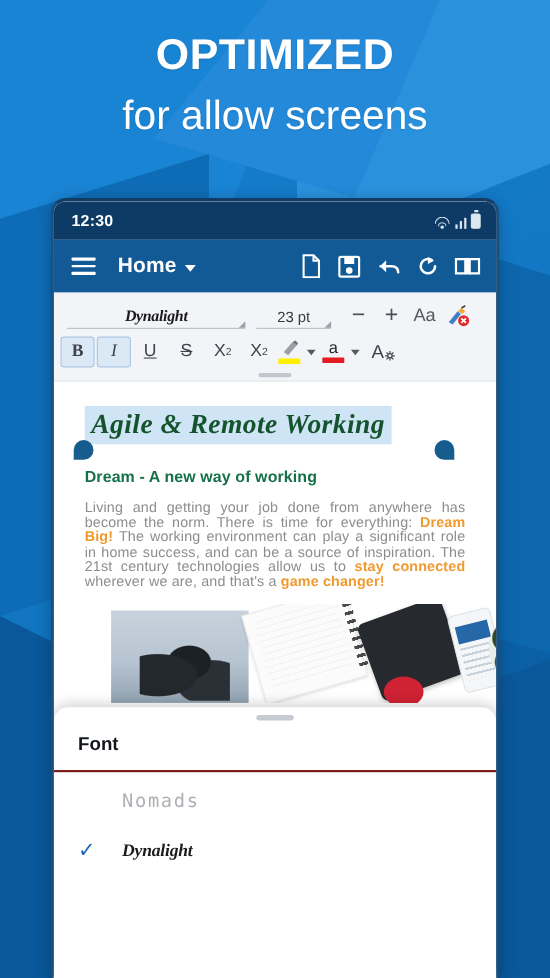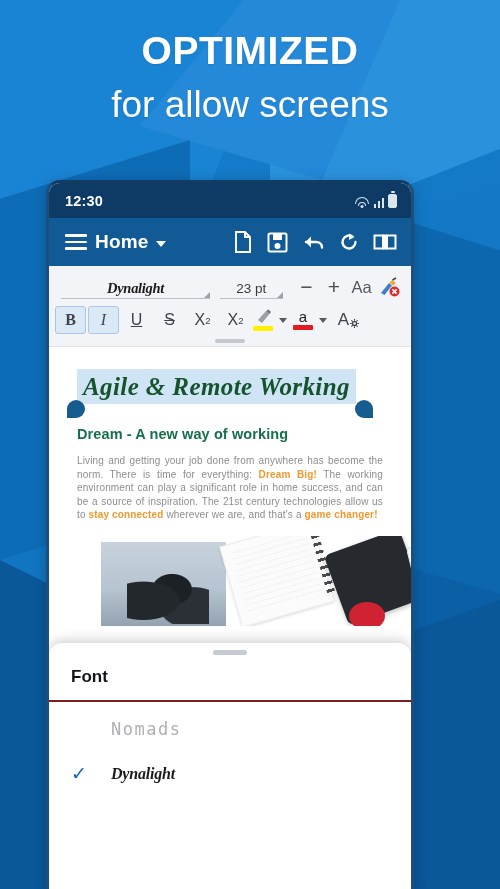--- a/index.html
+++ b/index.html
@@ -49,7 +49,7 @@
 
   
   .phone {
-    position: absolute; left: 46px; top: 180px; width: 368px; height: 709px;
+    position: absolute; left: 46px; top: 180px; width: 408px; height: 709px;
     background: #ffffff;
     border-radius: 14px 14px 0 0;
     border-left: 3px solid #1b4f7e;

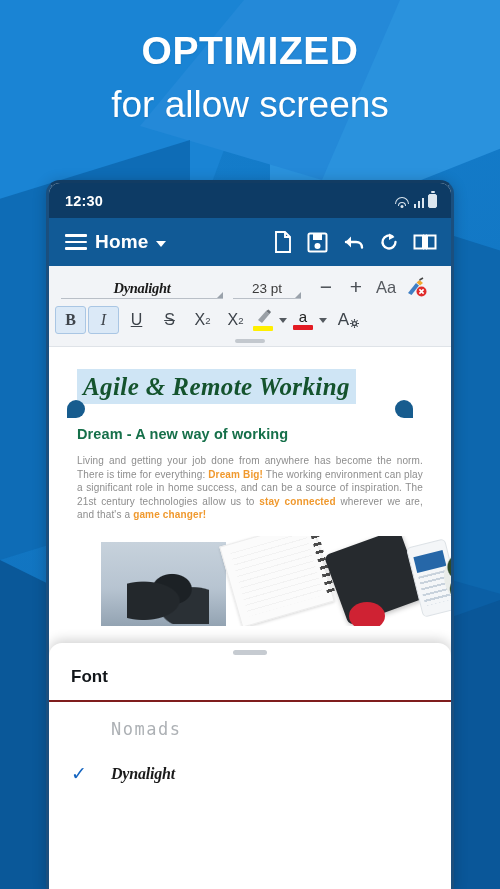--- a/index.html
+++ b/index.html
@@ -99,7 +99,7 @@
   .hamburger { width: 22px; display: flex; flex-direction: column; gap: 4px; cursor: pointer; }
   .hamburger span { display: block; height: 2.4px; background: #fff; border-radius: 1px; }
   .appbar-title {
-    margin-left: 8px; font-size: 19px; font-weight: bold; letter-spacing: .2px;
+    margin-left: 20px; font-size: 19px; font-weight: bold; letter-spacing: .2px;
     display: flex; align-items: center; gap: 7px; justify-content: center;
   }
   .caret-down {

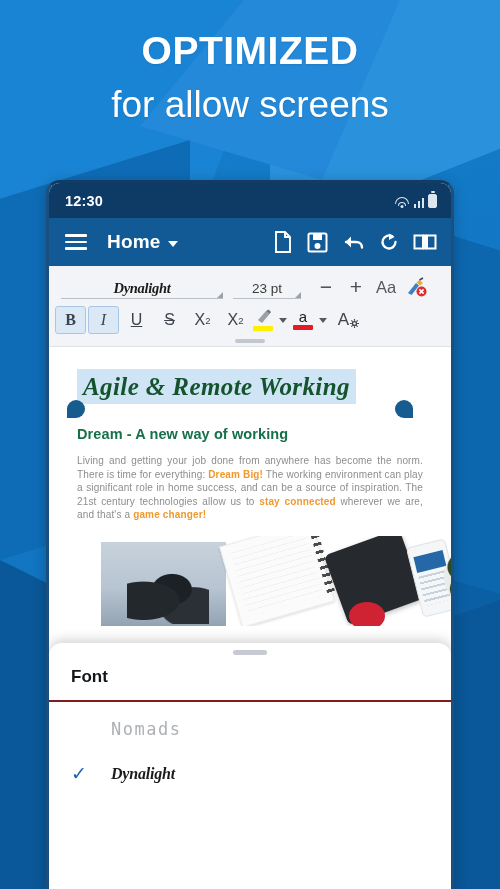--- a/index.html
+++ b/index.html
@@ -182,7 +182,7 @@
     padding: 22px 28px 0; letter-spacing: .1px;
   }
   .doc-para {
-    padding: 12px 28px 0; font-size: 10px; line-height: 13.5px;
+    padding: 12px 28px 0; font-size: 13px; line-height: 13.5px;
     color: #8d8d8d; text-align: justify; letter-spacing: .15px;
   }
   .doc-para .hl { color: #f0992e; font-weight: bold; }

